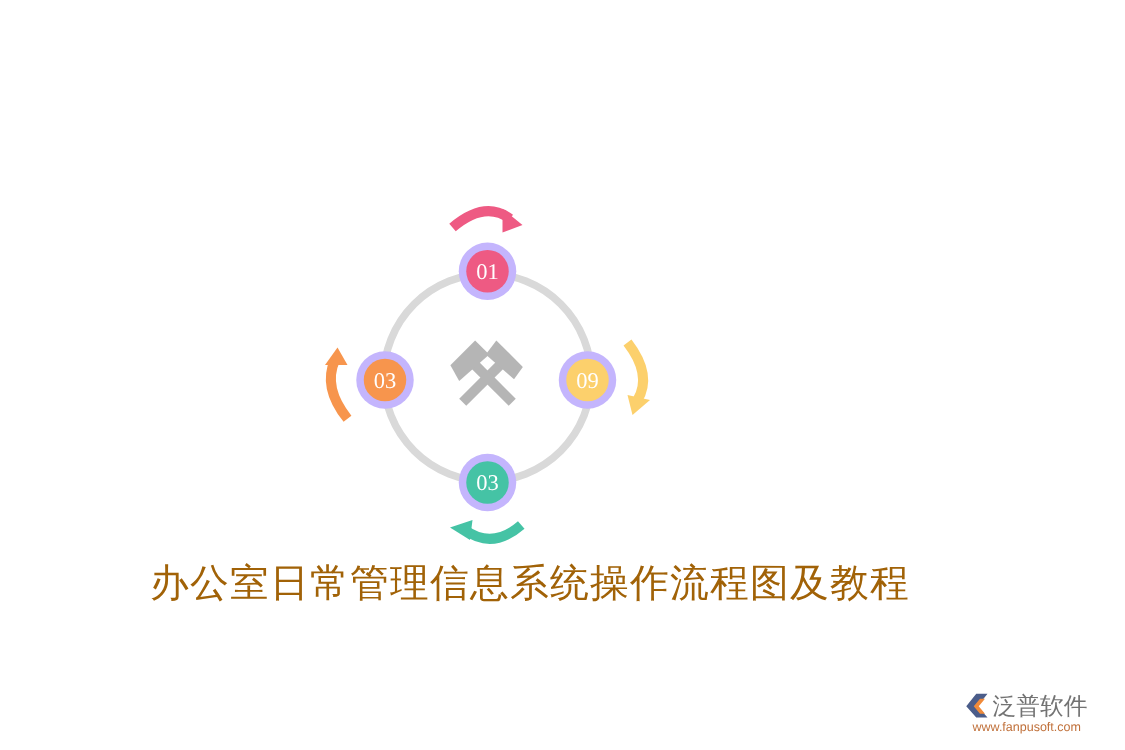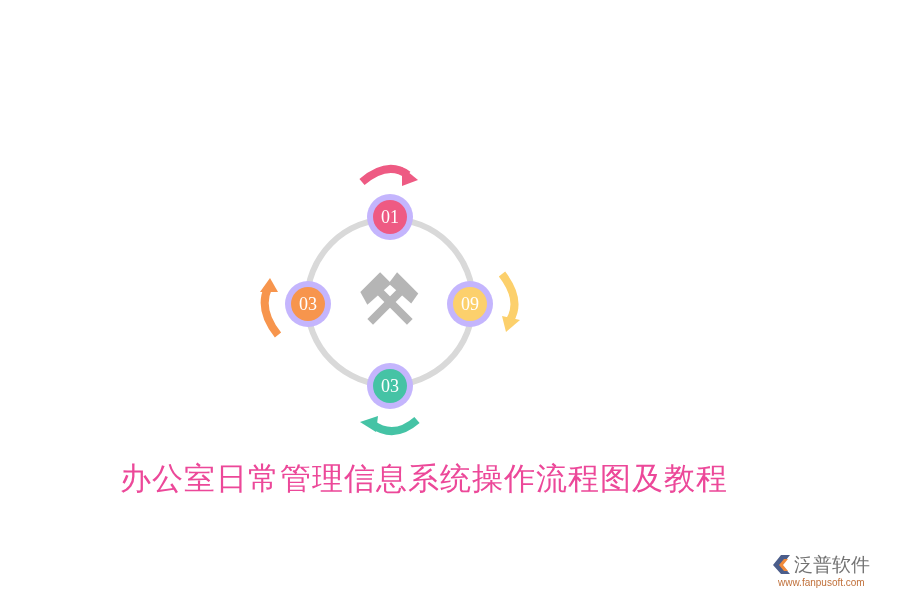--- a/index.html
+++ b/index.html
@@ -13,7 +13,7 @@
           font-family:"Liberation Serif","DejaVu Serif",serif; font-size:18px; }
   .title { position:absolute; left:120px; top:446px; width:660px;
            font-family:"DejaVu Sans","Liberation Sans",sans-serif;
-           font-size:31px; color:#ec4899; letter-spacing:1px; white-space:nowrap;margin-top:12px; }
+           font-size:31px; color:#a16207; letter-spacing:1px; white-space:nowrap; }
   .logo { position:absolute; left:770px; top:552px; width:125px; height:40px; }
   .logo .brand { position:absolute; left:24px; top:0; font-family:Liberation Sans, sans-serif;
                  font-size:19px; color:#737373; white-space:nowrap; }

